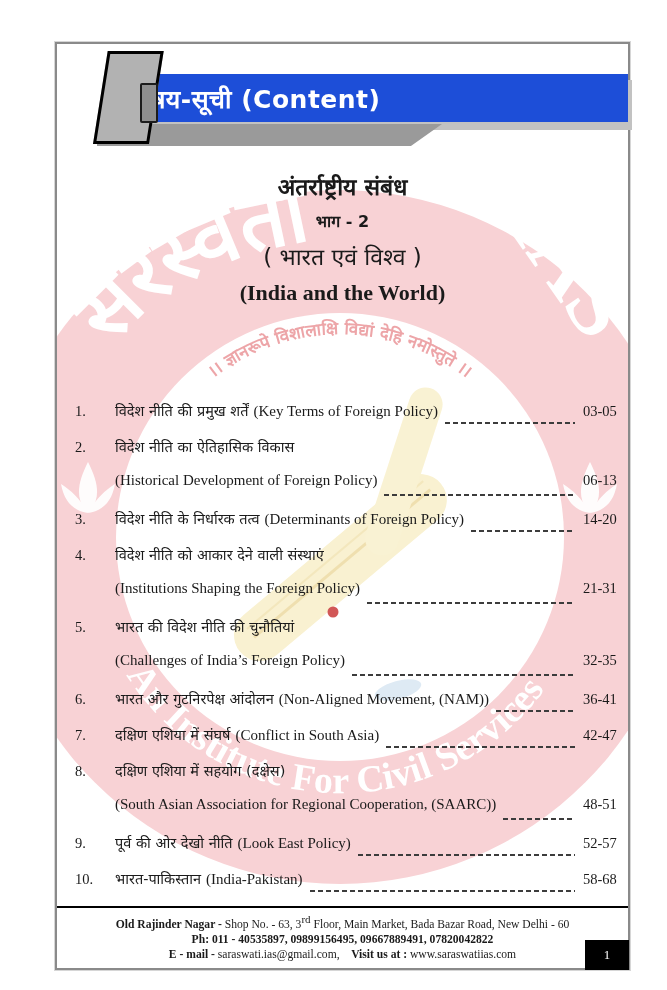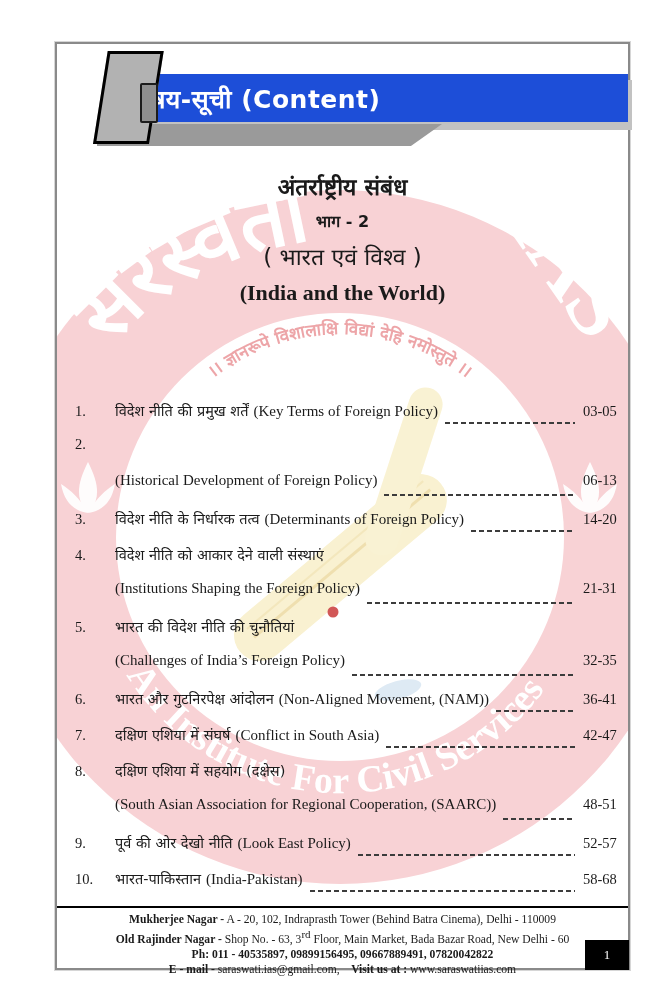--- a/index.html
+++ b/index.html
@@ -113,6 +113,7 @@
 
     <div class="toc-row">
       <span class="num">2.</span>
+      <span class="hin">विदेश नीति का ऐतिहासिक विकास</span>
     </div>
     <div class="toc-row">
       <span class="num"></span>

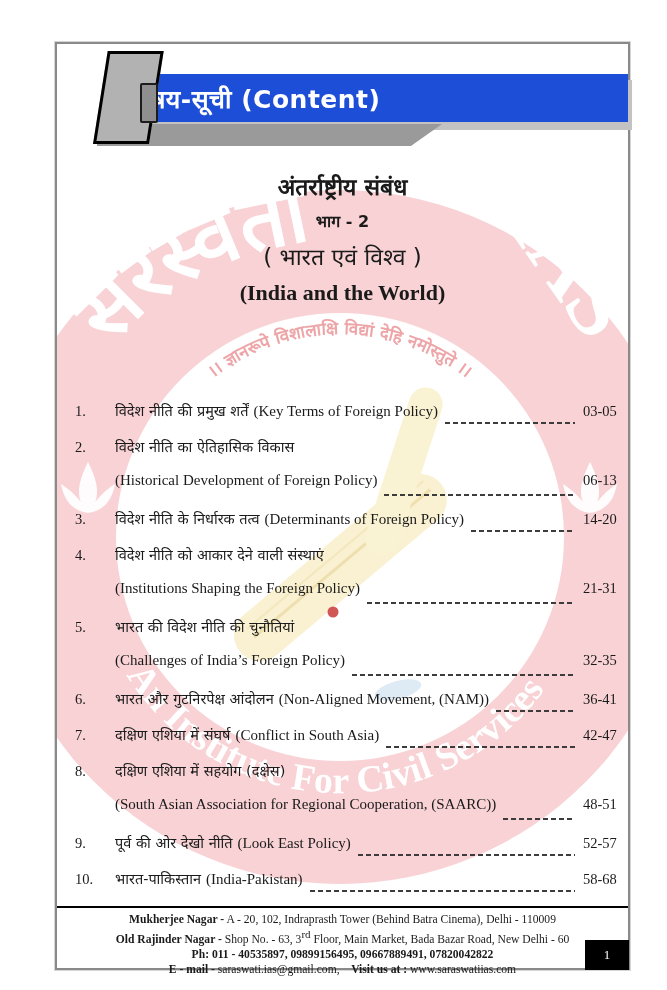--- a/index.html
+++ b/index.html
@@ -198,7 +198,6 @@
   </div>
 
   <div class="footer">
-    <div><b>Mukherjee Nagar -</b><span> A - 20, 102, Indraprasth Tower (Behind Batra Cinema), Delhi - 110009</span></div>
     <div><b>Old Rajinder Nagar -</b><span> Shop No. - 63, 3</span><sup>rd</sup><span> Floor, Main Market, Bada Bazar Road, New Delhi - 60</span></div>
     <div><b>Ph: 011 - 40535897, 09899156495, 09667889491, 07820042822</b></div>
     <div><b>E - mail -</b><span> saraswati.ias@gmail.com,</span>&nbsp;&nbsp;&nbsp;&nbsp;<b>Visit us at :</b><span> www.saraswatiias.com</span></div>

